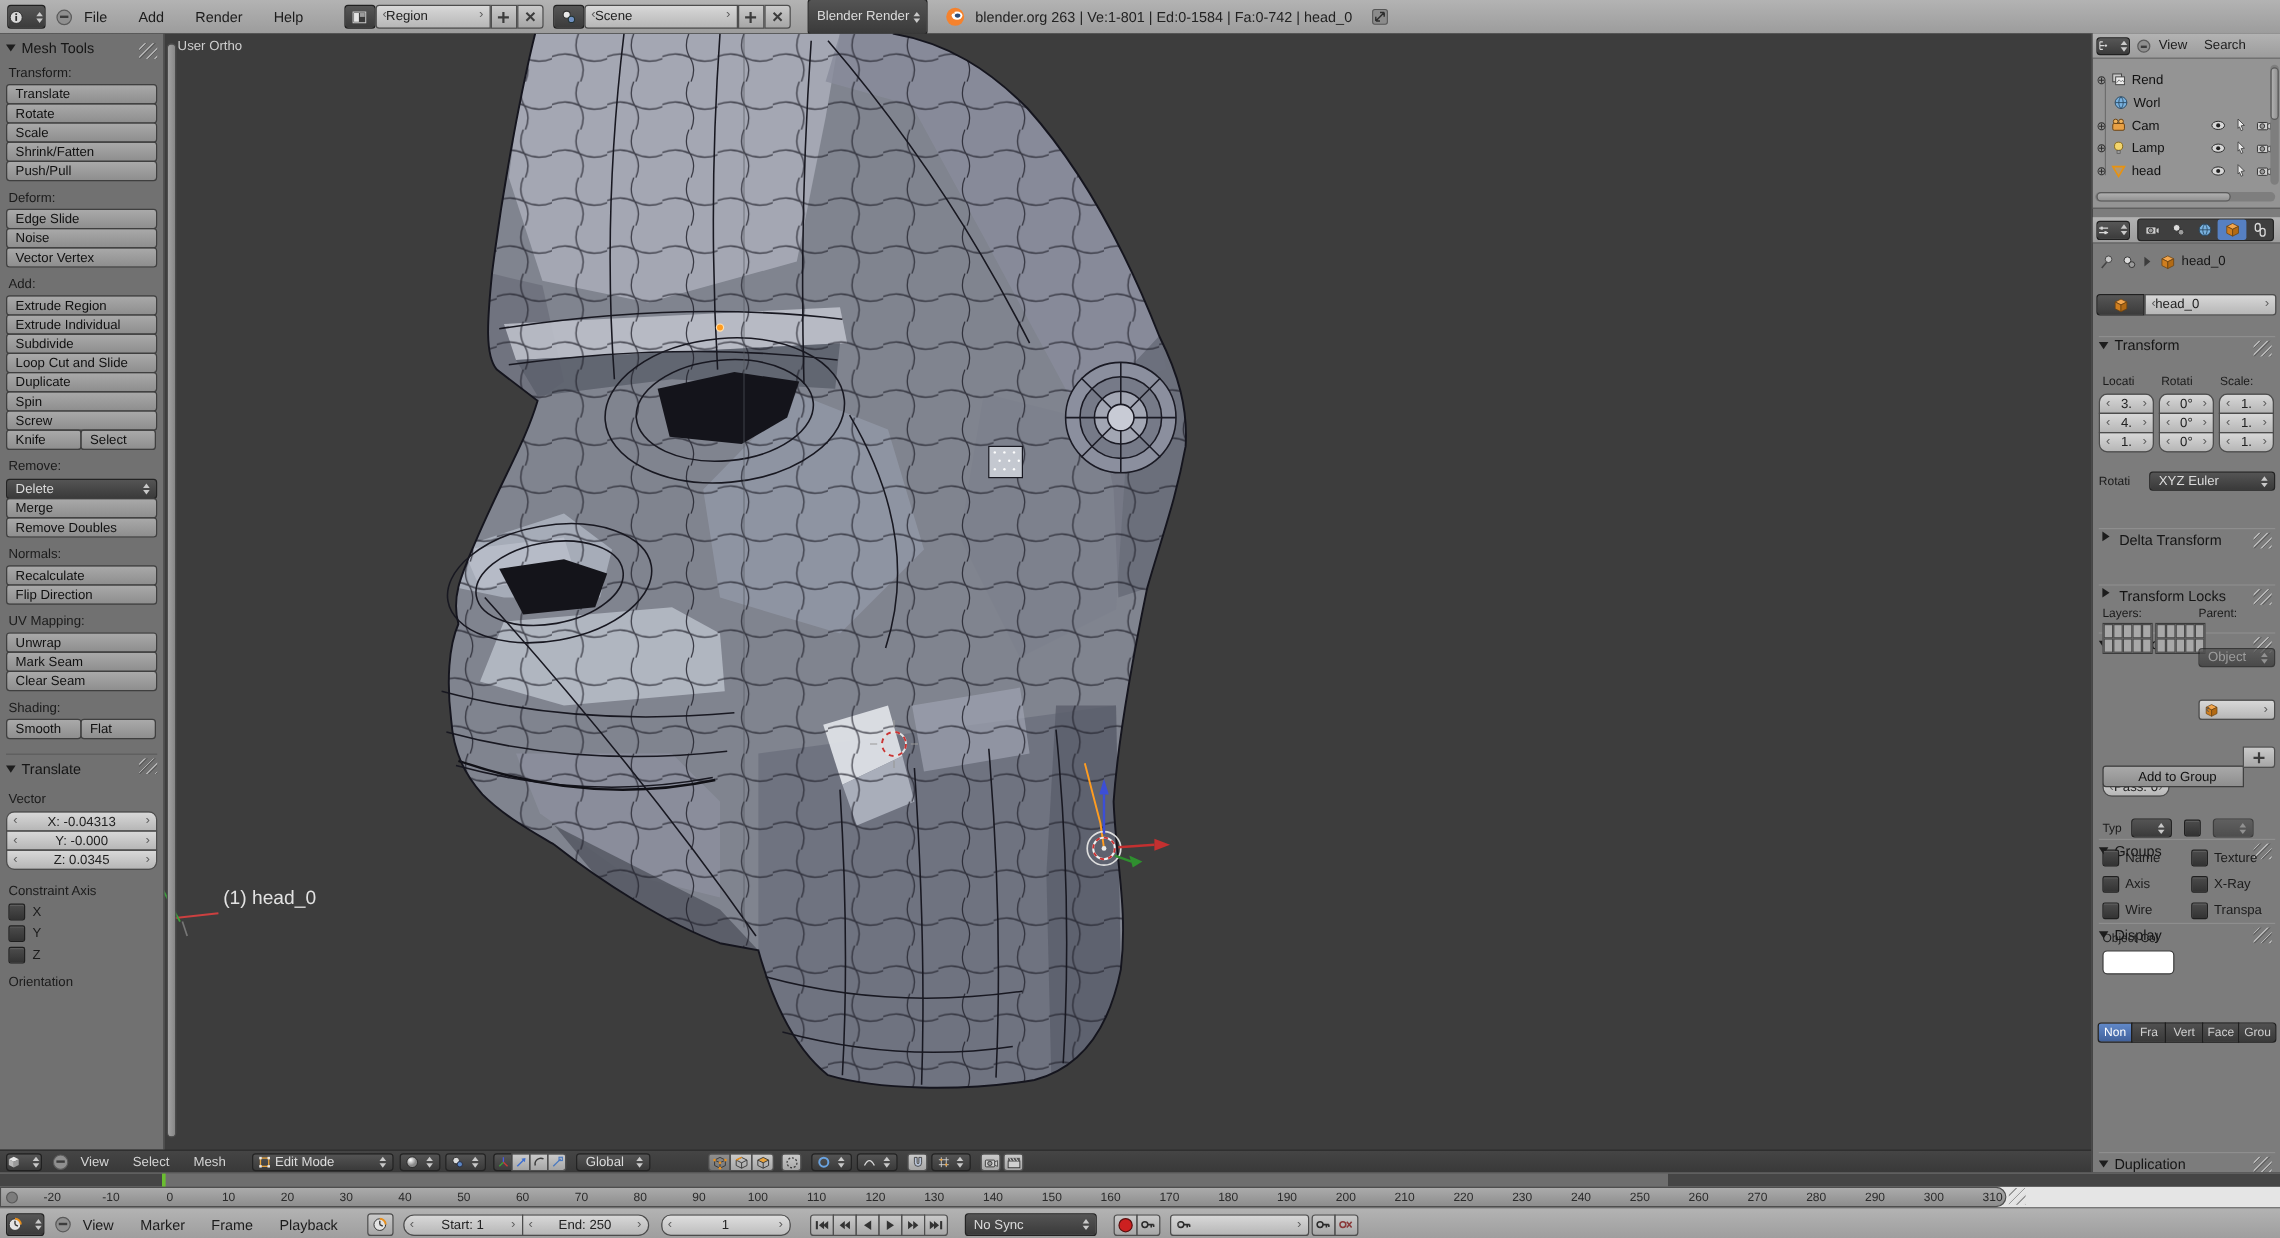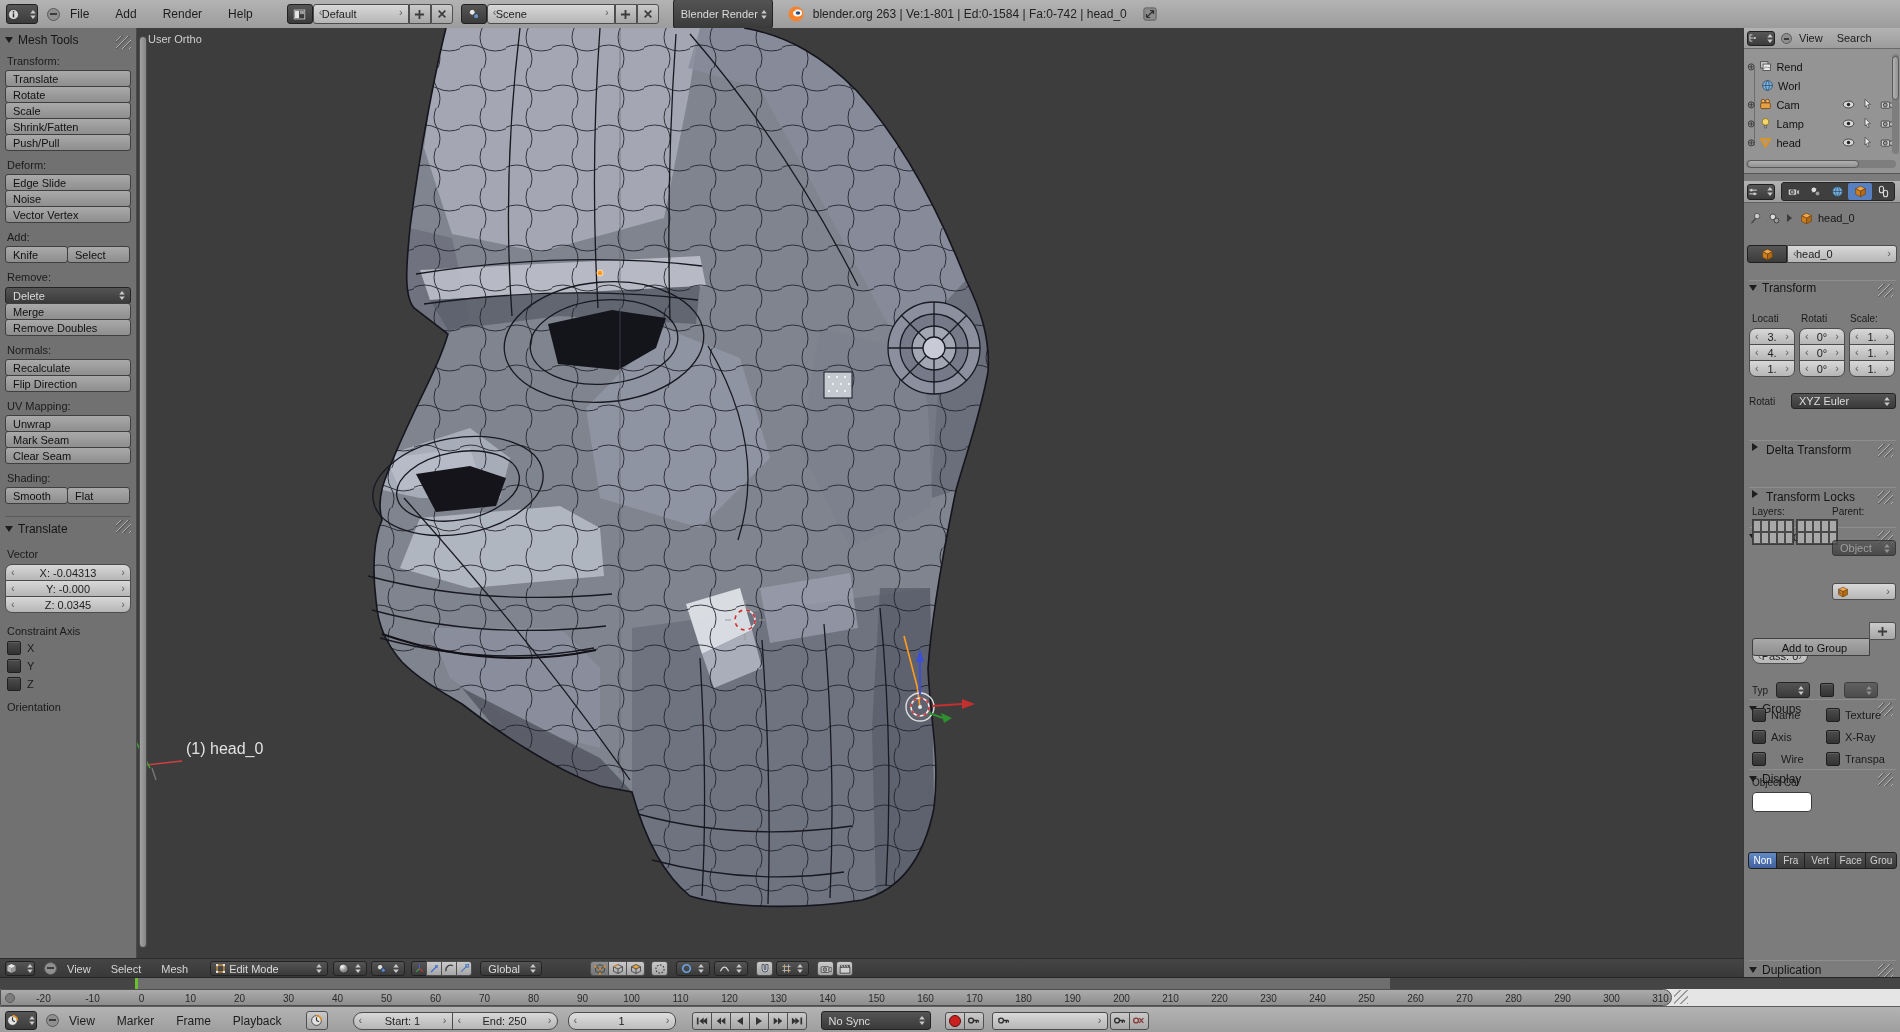--- a/index.html
+++ b/index.html
@@ -98,7 +98,7 @@
         </svg>
     </div>
     <div class="val" style="width:96px;height:20px;border-radius:3px 0 0 3px;justify-content:flex-start;padding-left:8px">
-        <span>Default</span>
+        <span>Region</span>
       </div>
     <div class="ibtn" style="width:22px;height:20px;border-radius:0">
       <svg width="11" height="11" viewBox="0 0 12 12">

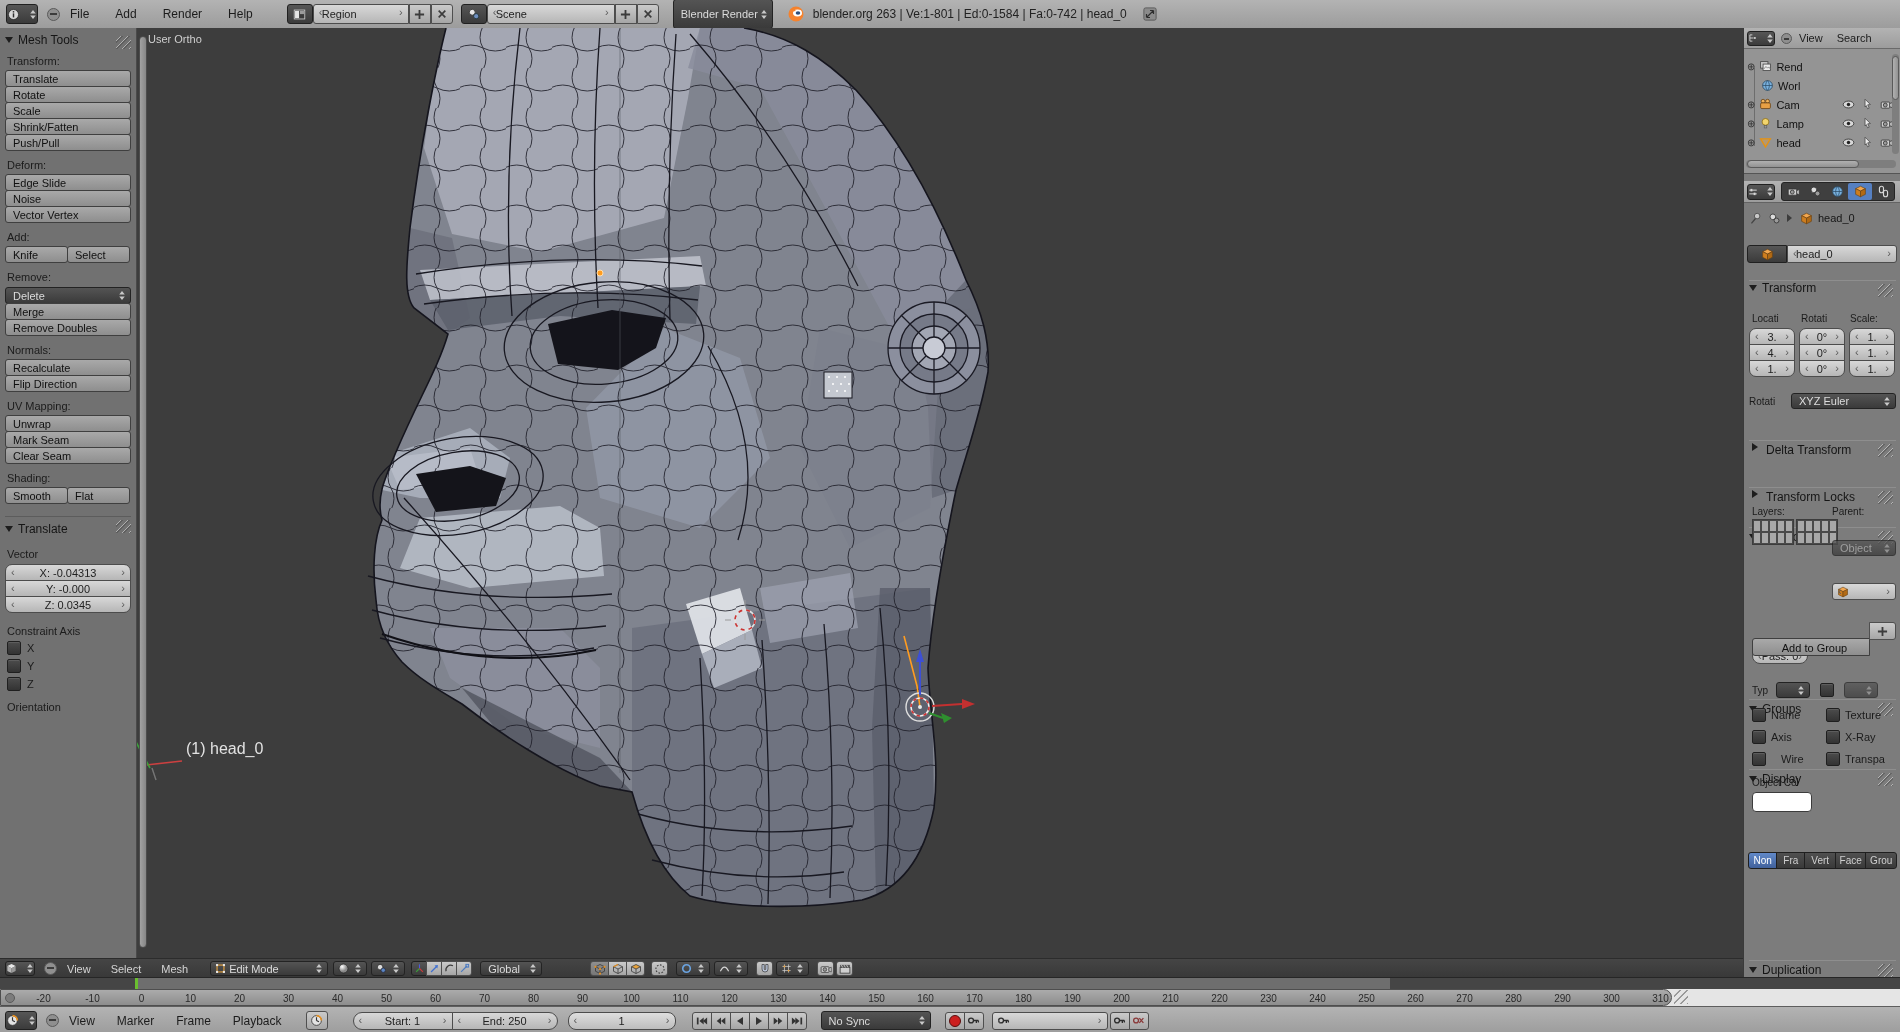--- a/index.html
+++ b/index.html
@@ -294,6 +294,15 @@
           <button class="tsbtn">Vector Vertex</button>
         </div>
       <div class="tslabel">Add:</div>
+      <div>
+          <button class="tsbtn">Extrude Region</button>
+          <button class="tsbtn">Extrude Individual</button>
+          <button class="tsbtn">Subdivide</button>
+          <button class="tsbtn">Loop Cut and Slide</button>
+          <button class="tsbtn">Duplicate</button>
+          <button class="tsbtn">Spin</button>
+          <button class="tsbtn">Screw</button>
+        </div>
       <div style="display:flex">
         <button class="tsbtn" style="width:50%">Knife</button>
         <button class="tsbtn" style="width:50%;margin-left:-1px">Select</button>

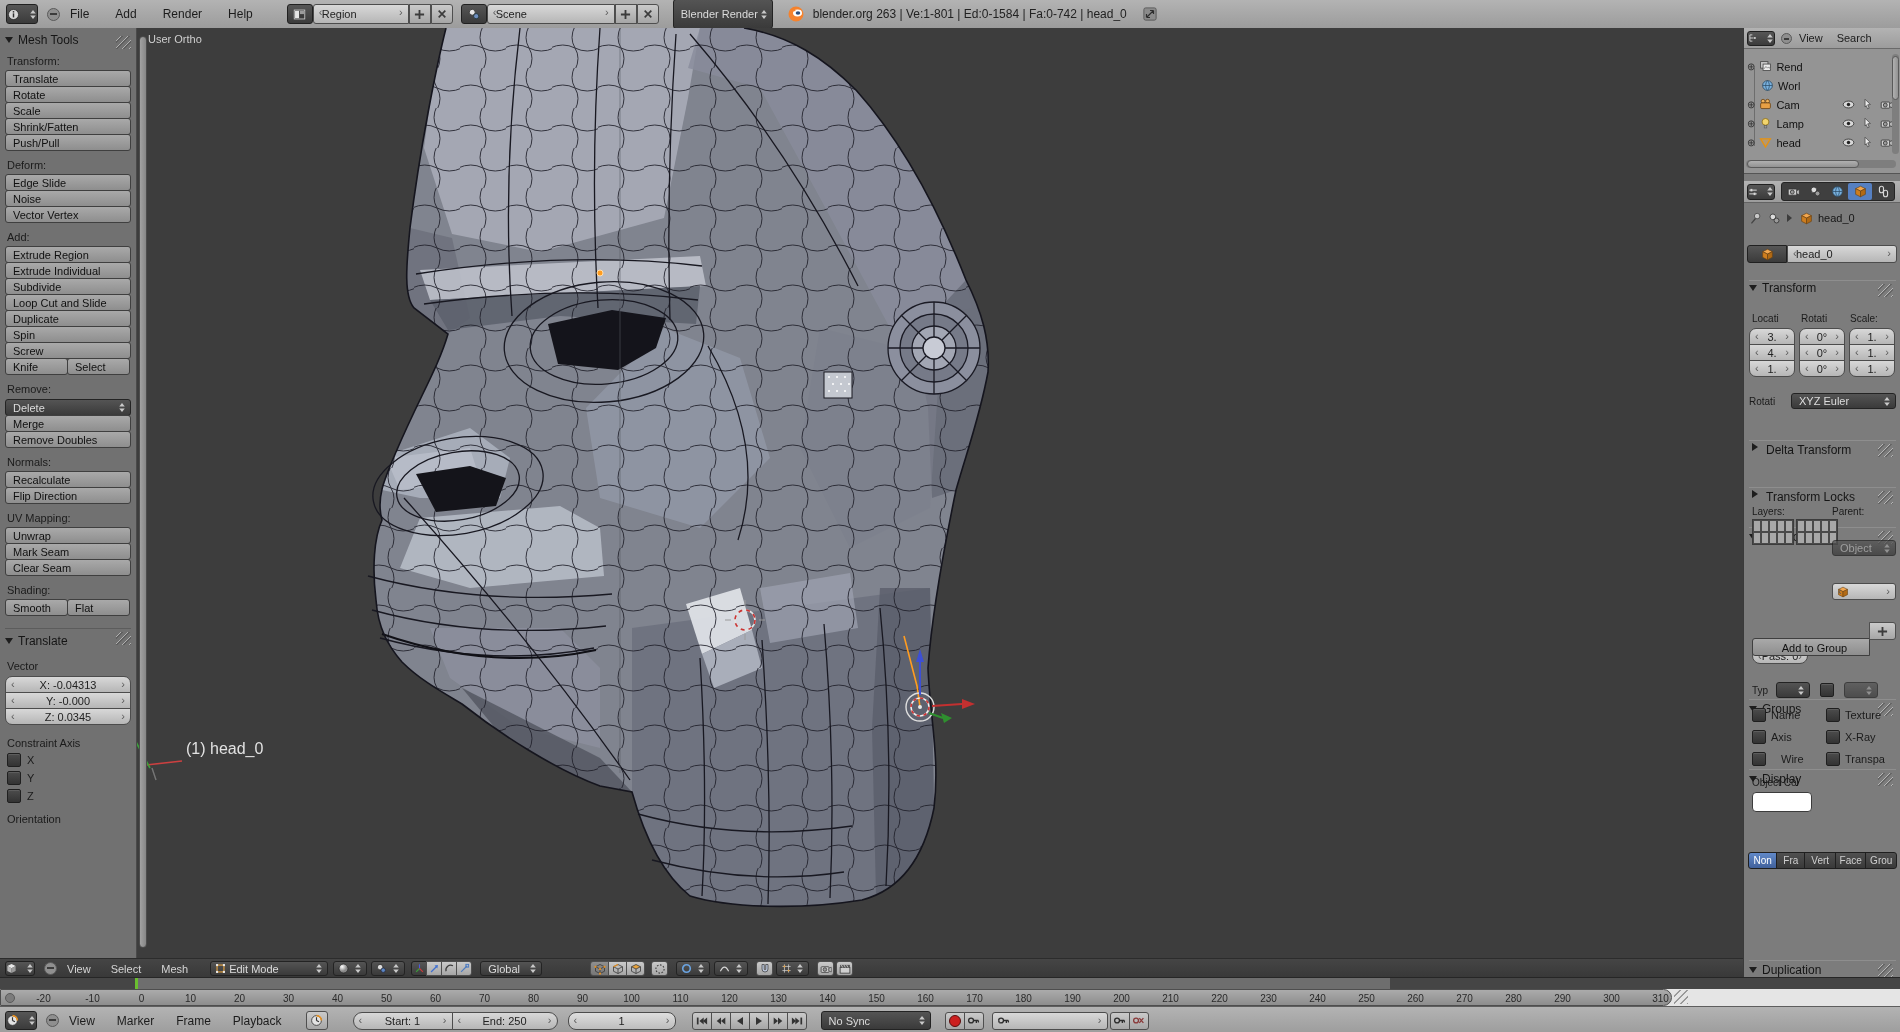--- a/index.html
+++ b/index.html
@@ -856,7 +856,7 @@
       </div>
         <div style="display:flex;align-items:center">
         <div class="cb"></div>
-        <span style="margin-left:15px;font-size:11px;color:#1b1b1b;white-space:nowrap">Wire</span>
+        <span style="margin-left:5px;font-size:11px;color:#1b1b1b;white-space:nowrap">Wire</span>
       </div>
         <div style="display:flex;align-items:center">
         <div class="cb"></div>

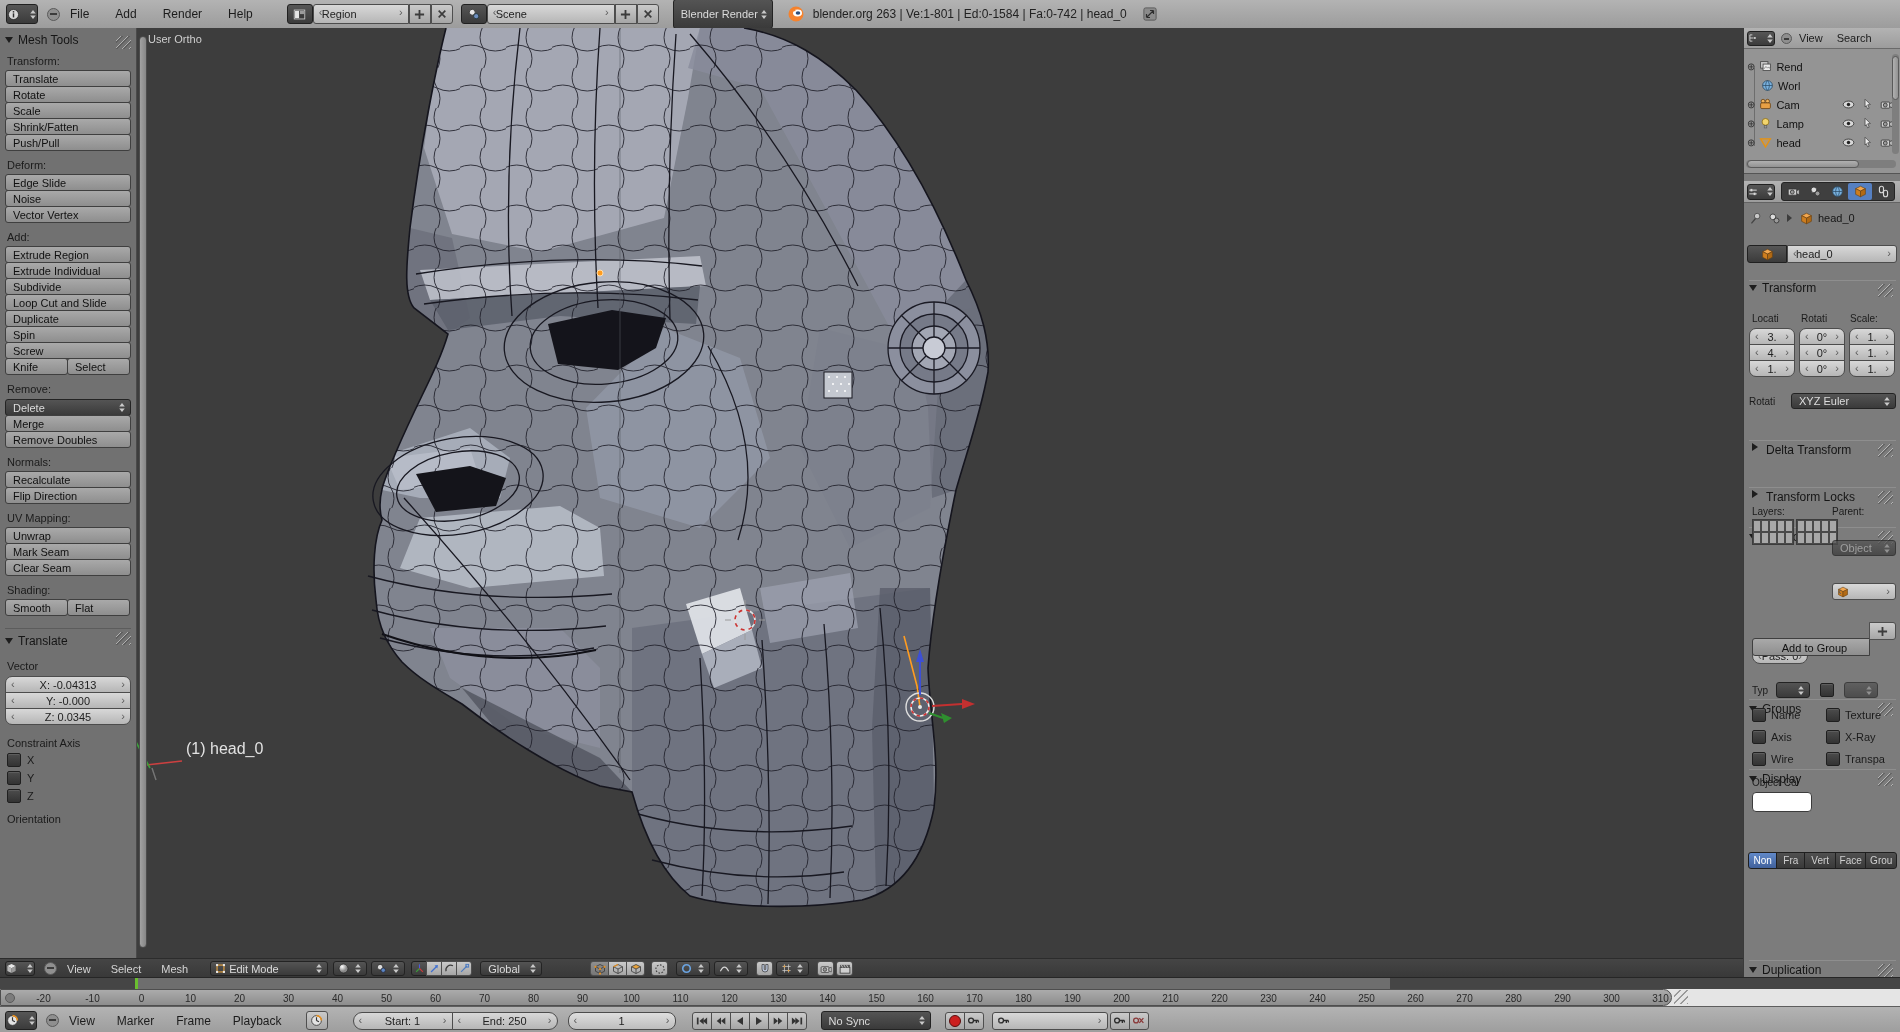--- a/index.html
+++ b/index.html
@@ -929,7 +929,7 @@
             <path d="M8,2 A6,6 0 0 1 14,8" fill="none" stroke="#e8901e" stroke-width="2"></path>
           </svg>
       </div>
-      <div class="val" style="width:100px;height:18px;margin-left:25px;border-radius:9px 0 0 9px">
+      <div class="val" style="width:100px;height:18px;margin-left:8px;border-radius:9px 0 0 9px">
           <span>Start: 1</span>
         </div>
       <div class="val" style="width:106px;height:18px;border-radius:0 9px 9px 0;margin-left:-1px">

